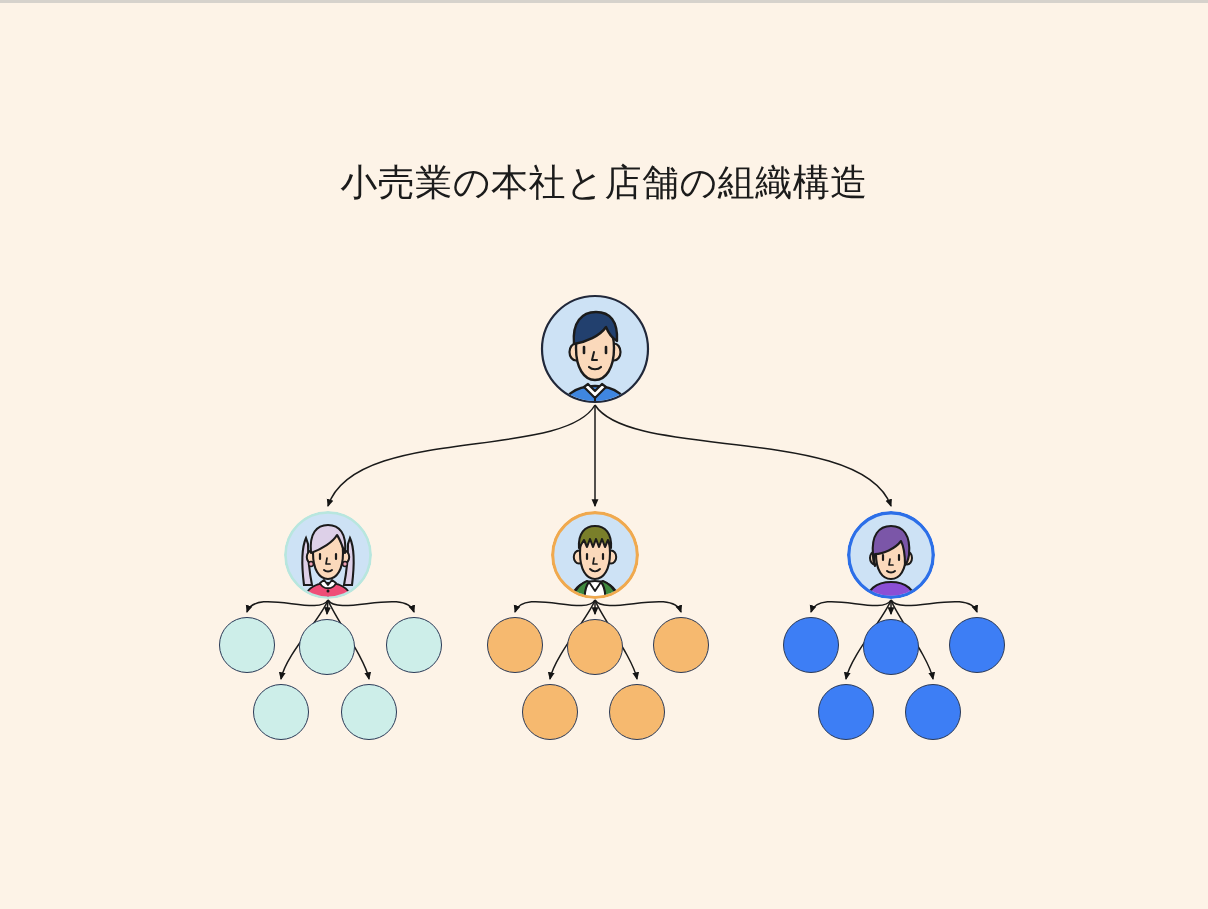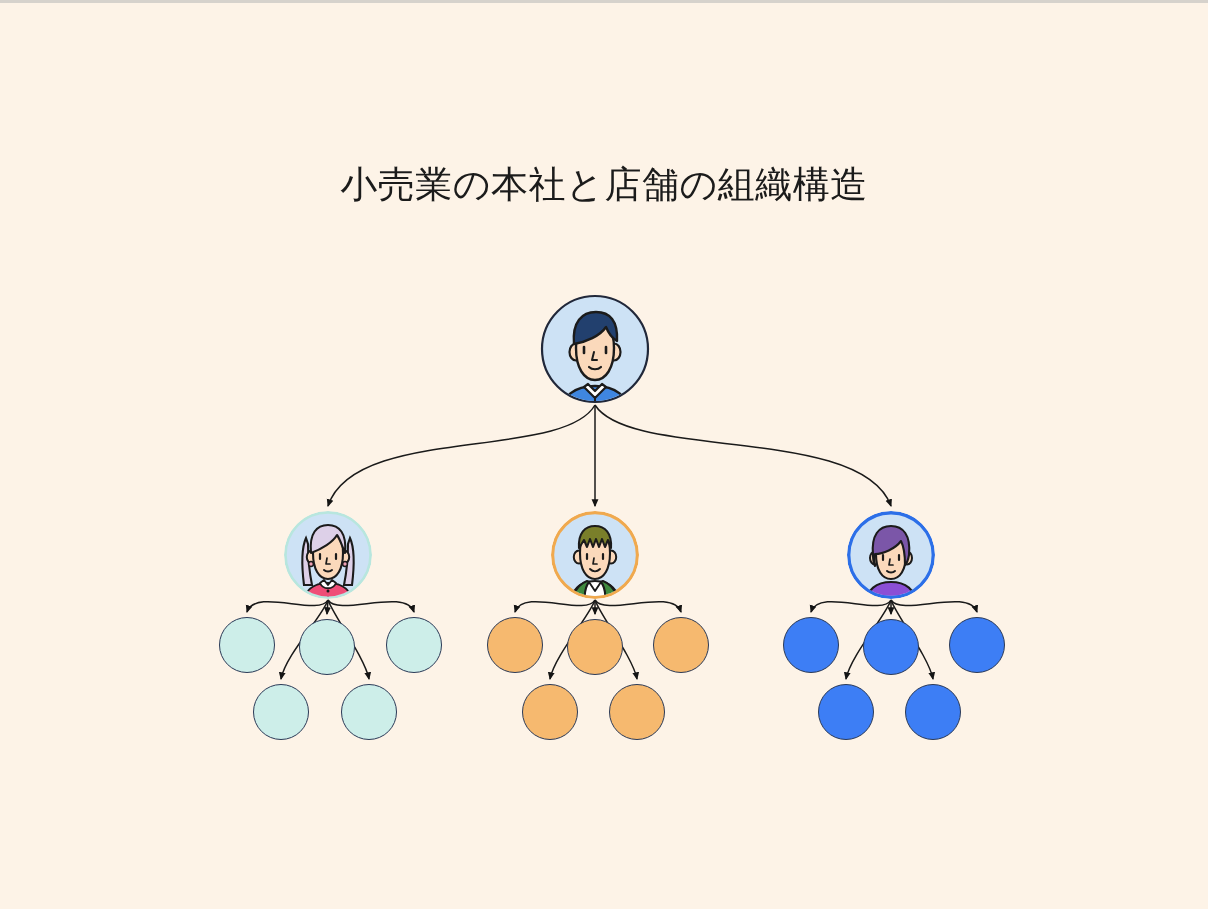--- a/index.html
+++ b/index.html
@@ -26,6 +26,7 @@
     top: 0; left: 0;
     width: 1208px;
     height: 909px;
+    font-family: Liberation Mono, monospace;
   }
   #chart-title {
     position: absolute;

